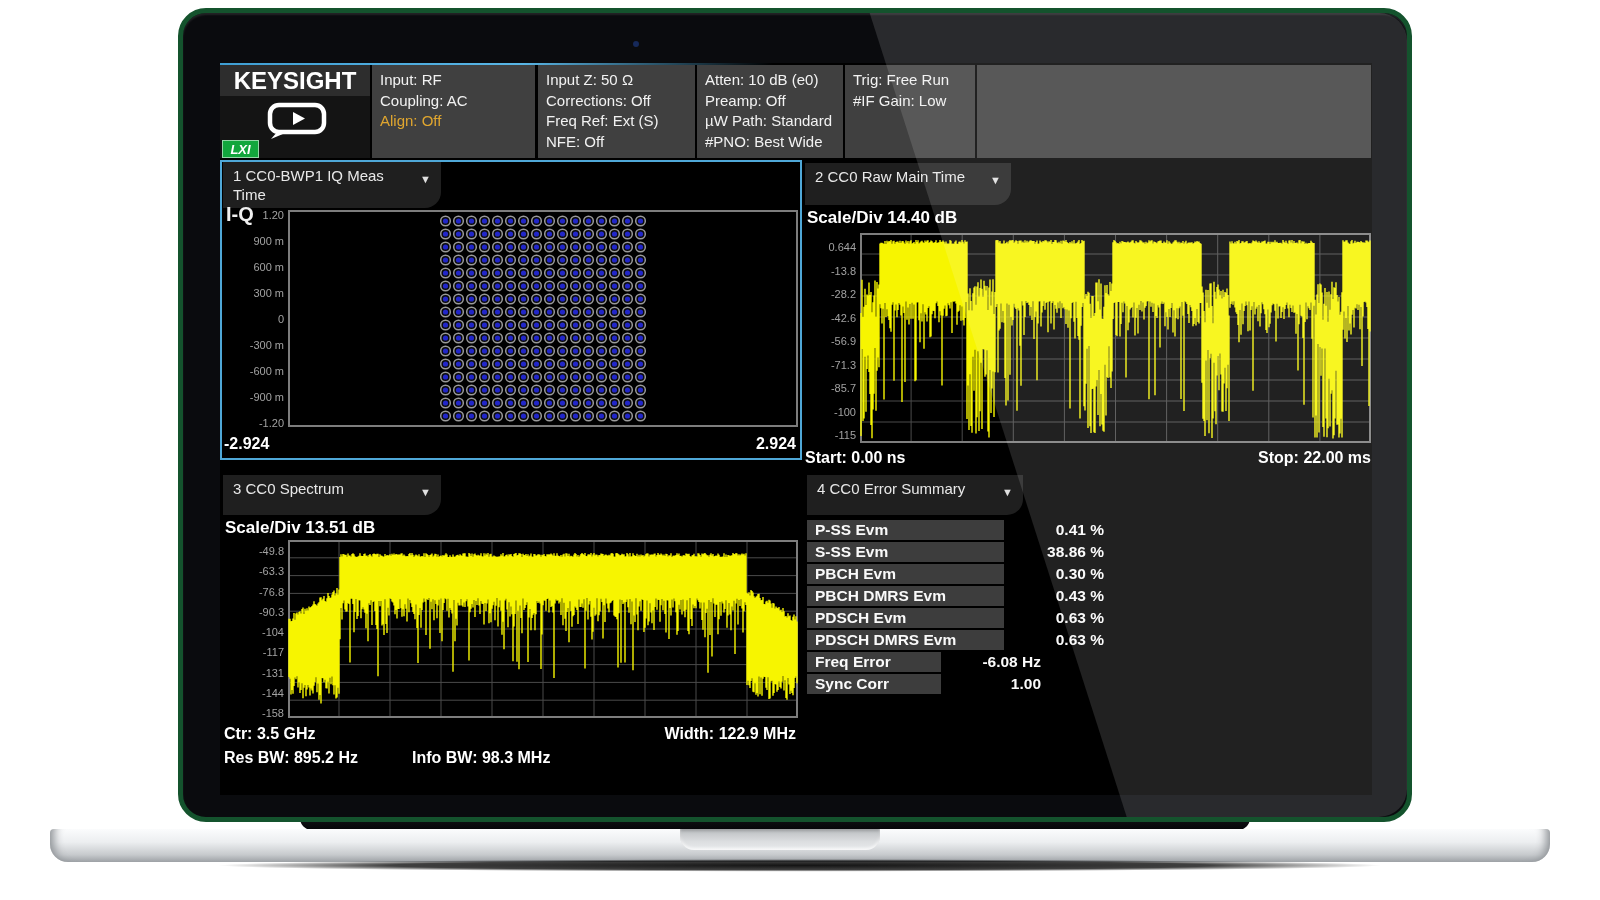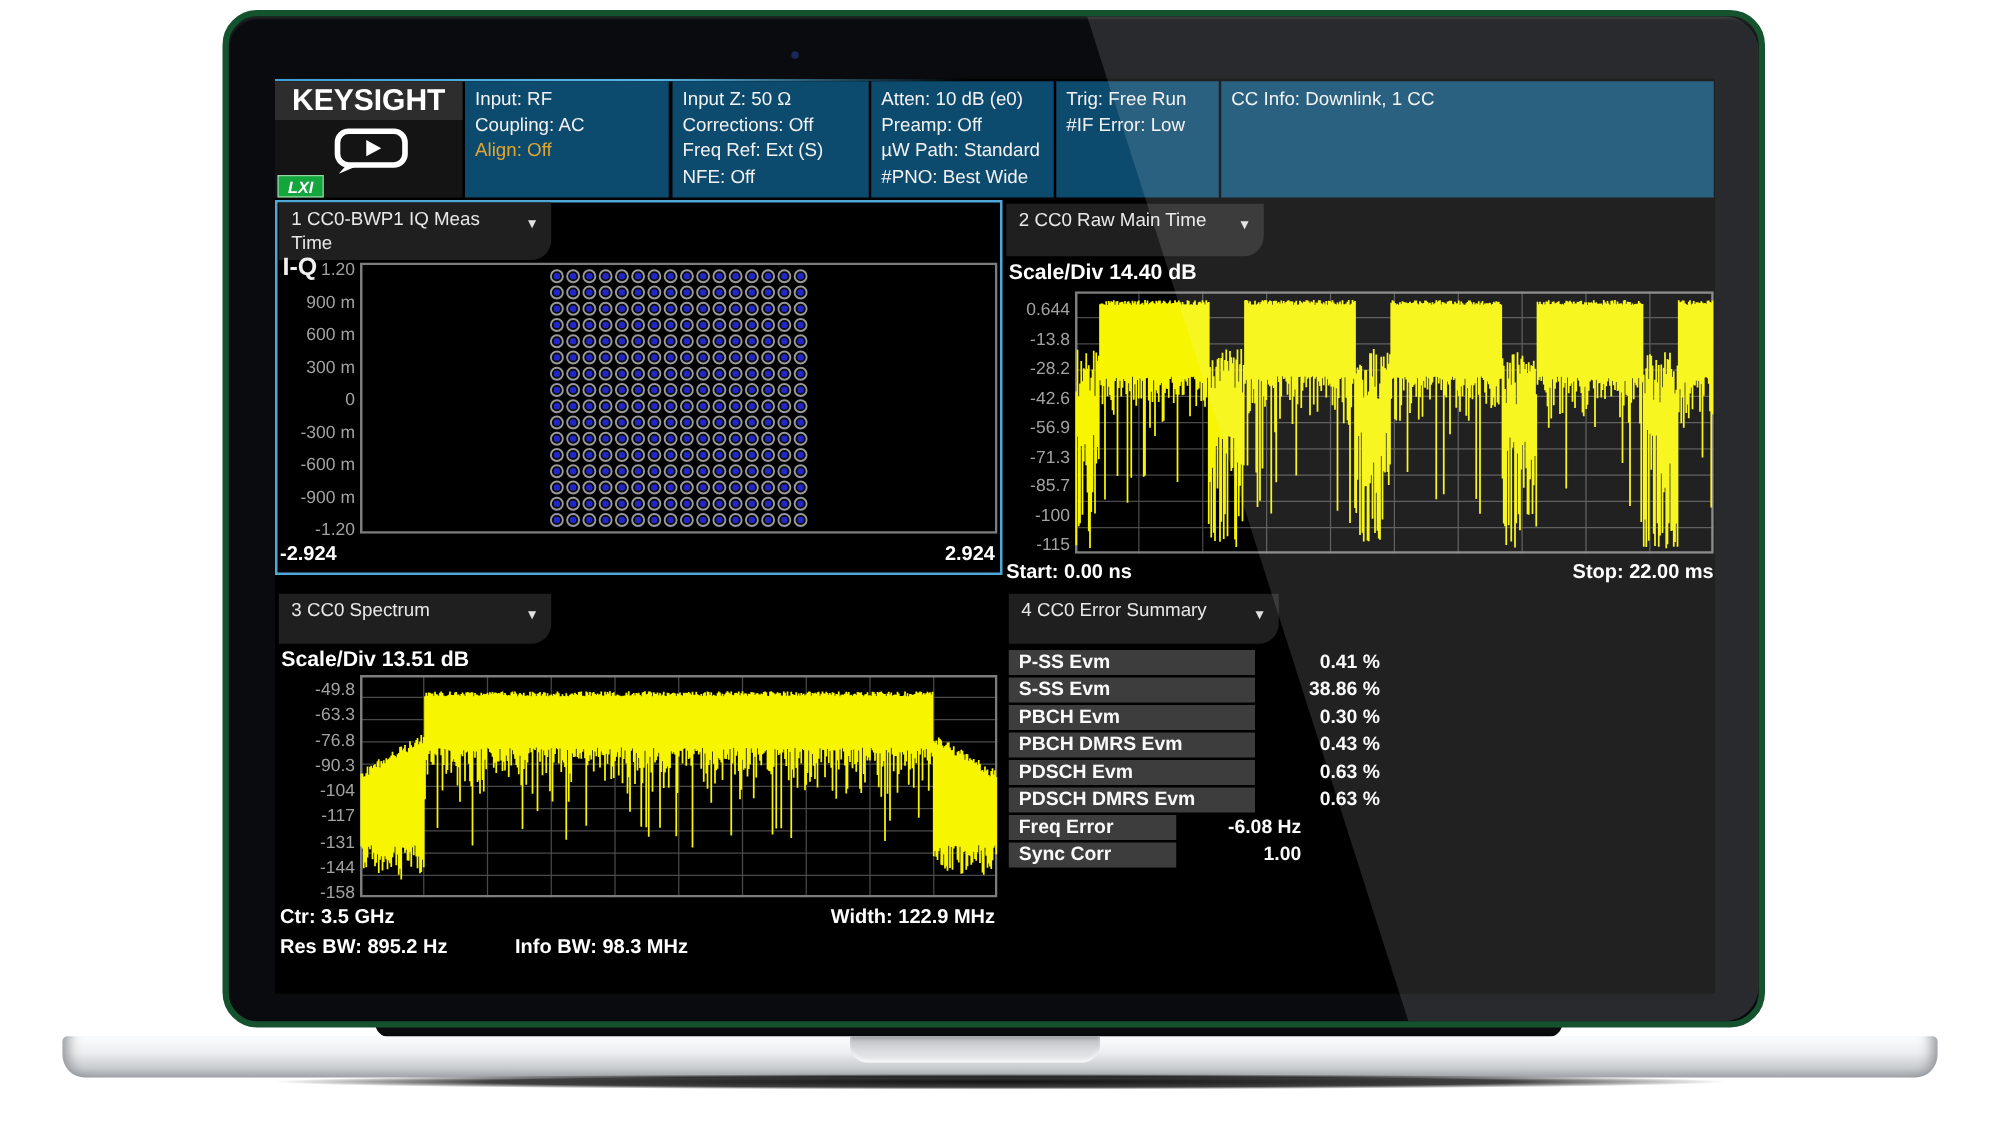--- a/index.html
+++ b/index.html
@@ -35,7 +35,7 @@
   .lxi{position:absolute;left:2px;top:75px;width:37px;height:18px;background:#12a63c;color:#fff;
     font-size:13px;font-weight:bold;font-style:italic;text-align:center;line-height:18px;
     border:1px solid rgba(255,255,255,.55);box-sizing:border-box;}
-  .hcol{position:absolute;top:2px;height:93px;background:#0c4a6e;color:#f2f2f2;font-size:15px;
+  .hcol{position:absolute;top:2px;height:93px;background:#404040;color:#f2f2f2;font-size:15px;
     line-height:20.5px;padding:5px 8px;box-sizing:border-box;white-space:nowrap;}
   .amber{color:#e0a62f;}
   

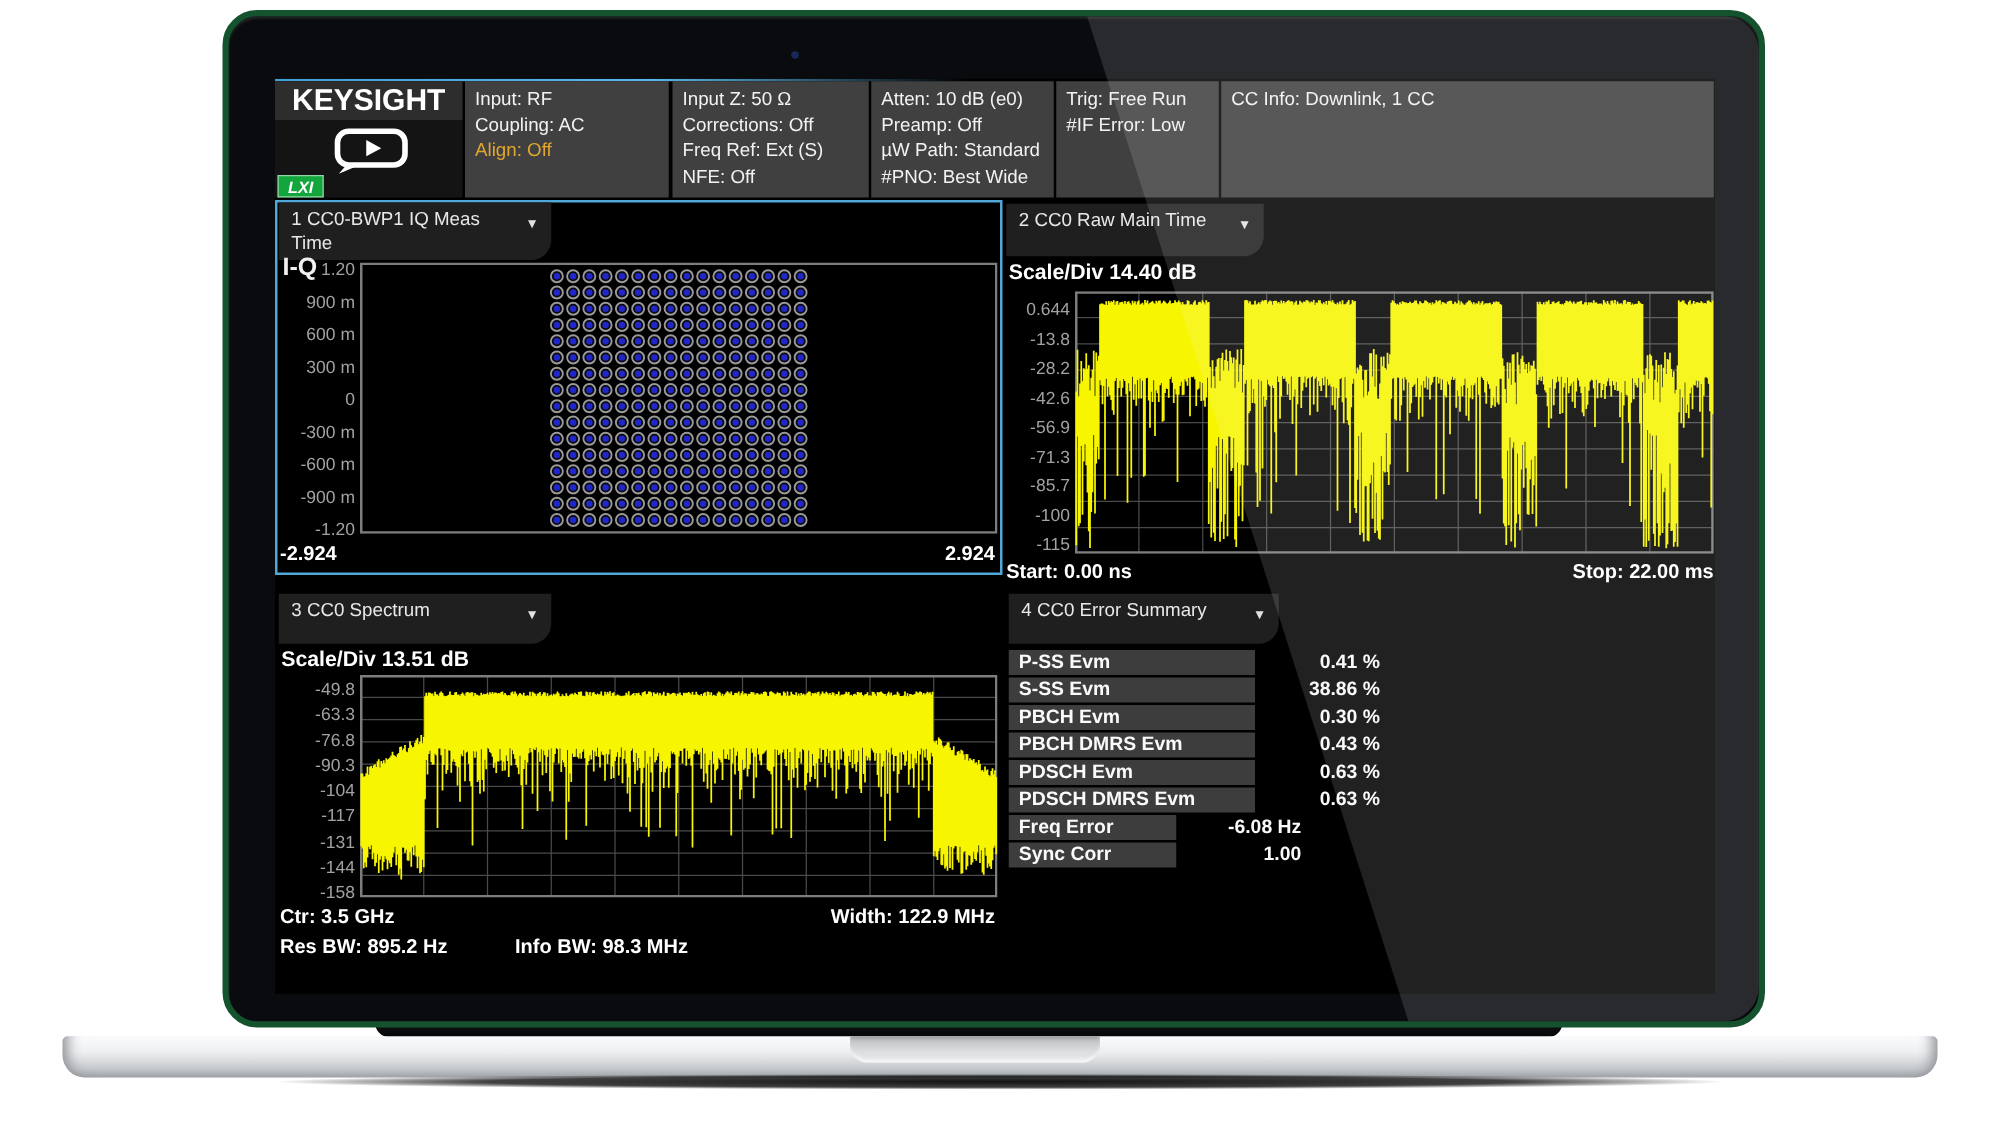--- a/index.html
+++ b/index.html
@@ -100,7 +100,6 @@
               <div>#IF Error: Low</div>
             </div>
             <div class="hcol" style="left: 757px; width: 394px;">
-              <div>CC Info: Downlink, 1 CC</div>
             </div>
           </div>
       </div>

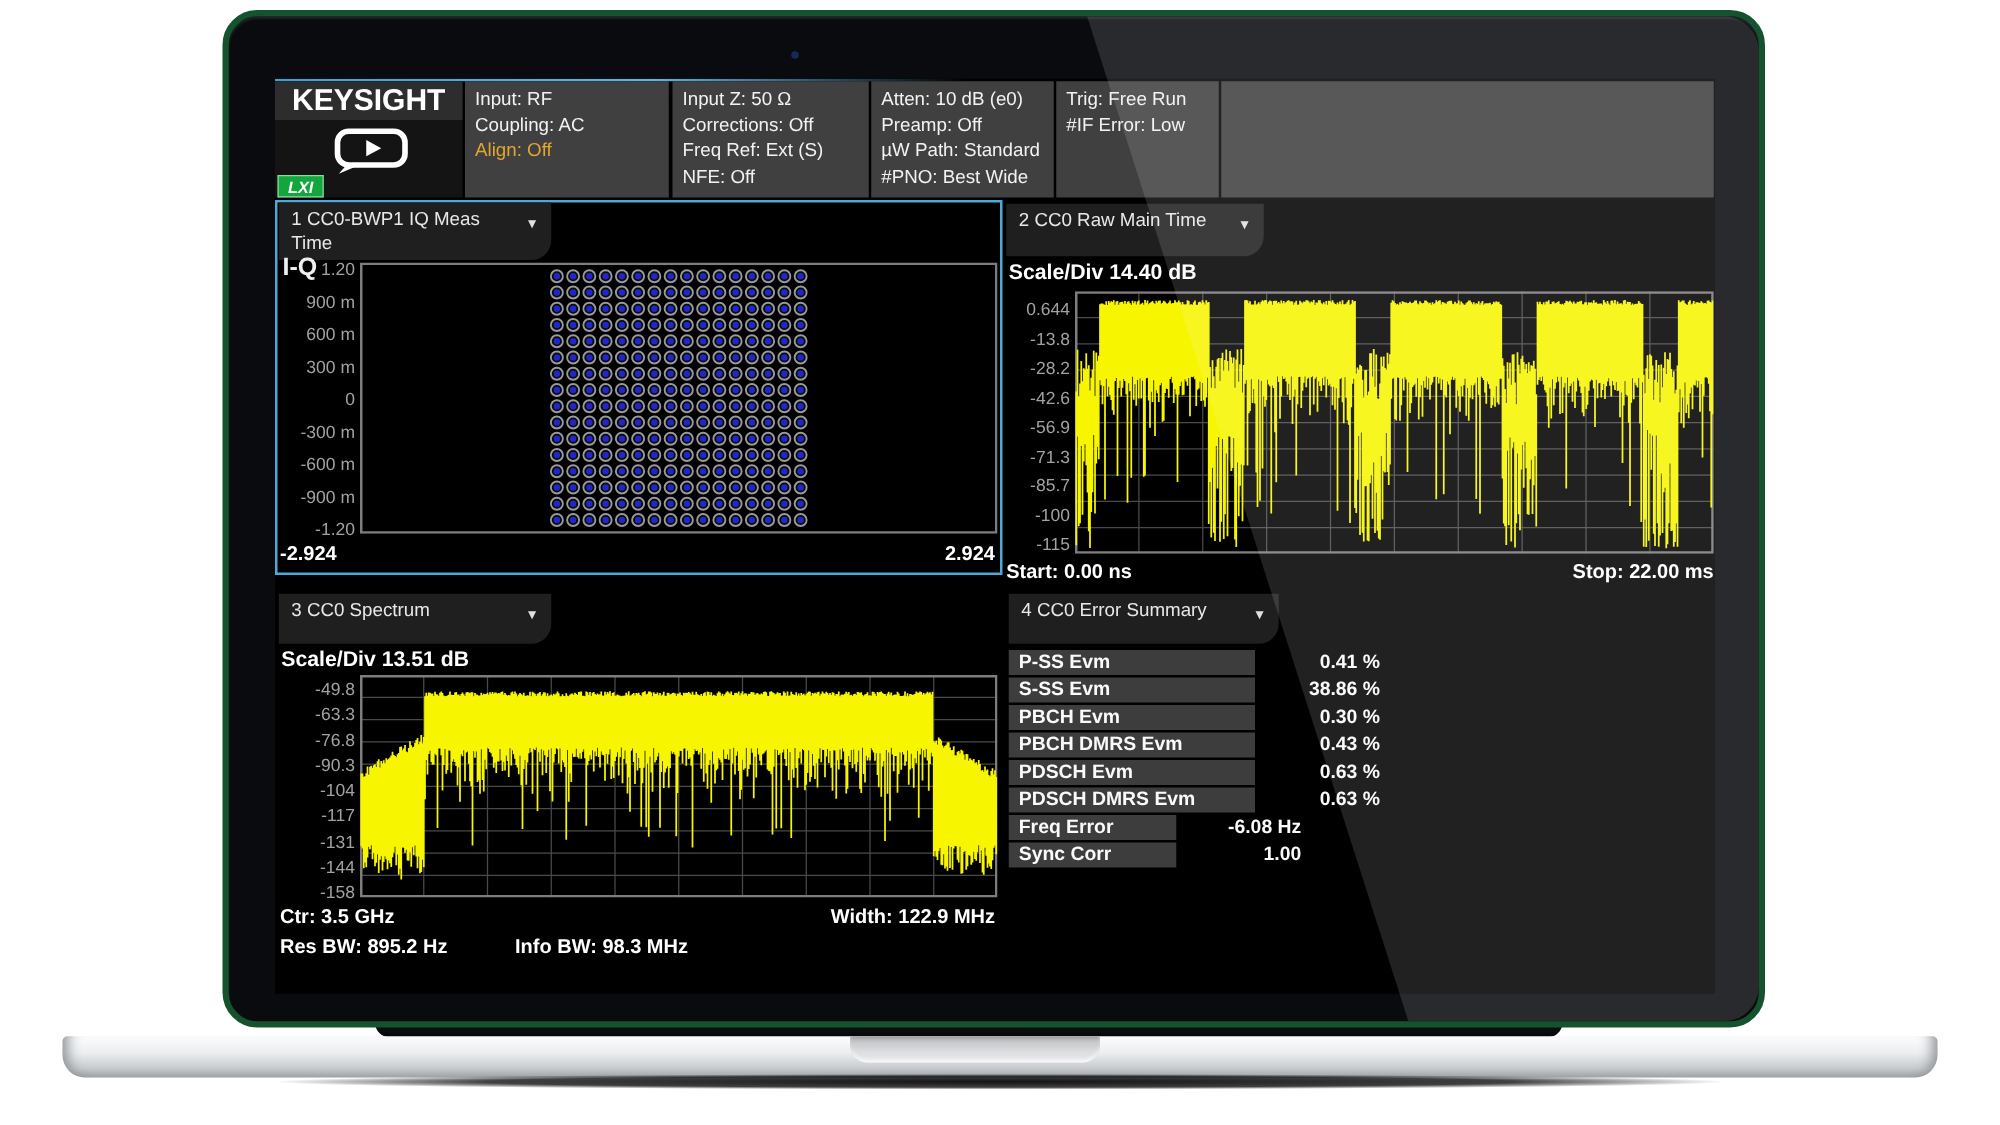--- a/index.html
+++ b/index.html
@@ -97,7 +97,7 @@
             </div>
             <div class="hcol" style="left: 625px; width: 130px;">
               <div>Trig: Free Run</div>
-              <div>#IF Error: Low</div>
+              <div>#IF Gain: Low</div>
             </div>
             <div class="hcol" style="left: 757px; width: 394px;">
             </div>

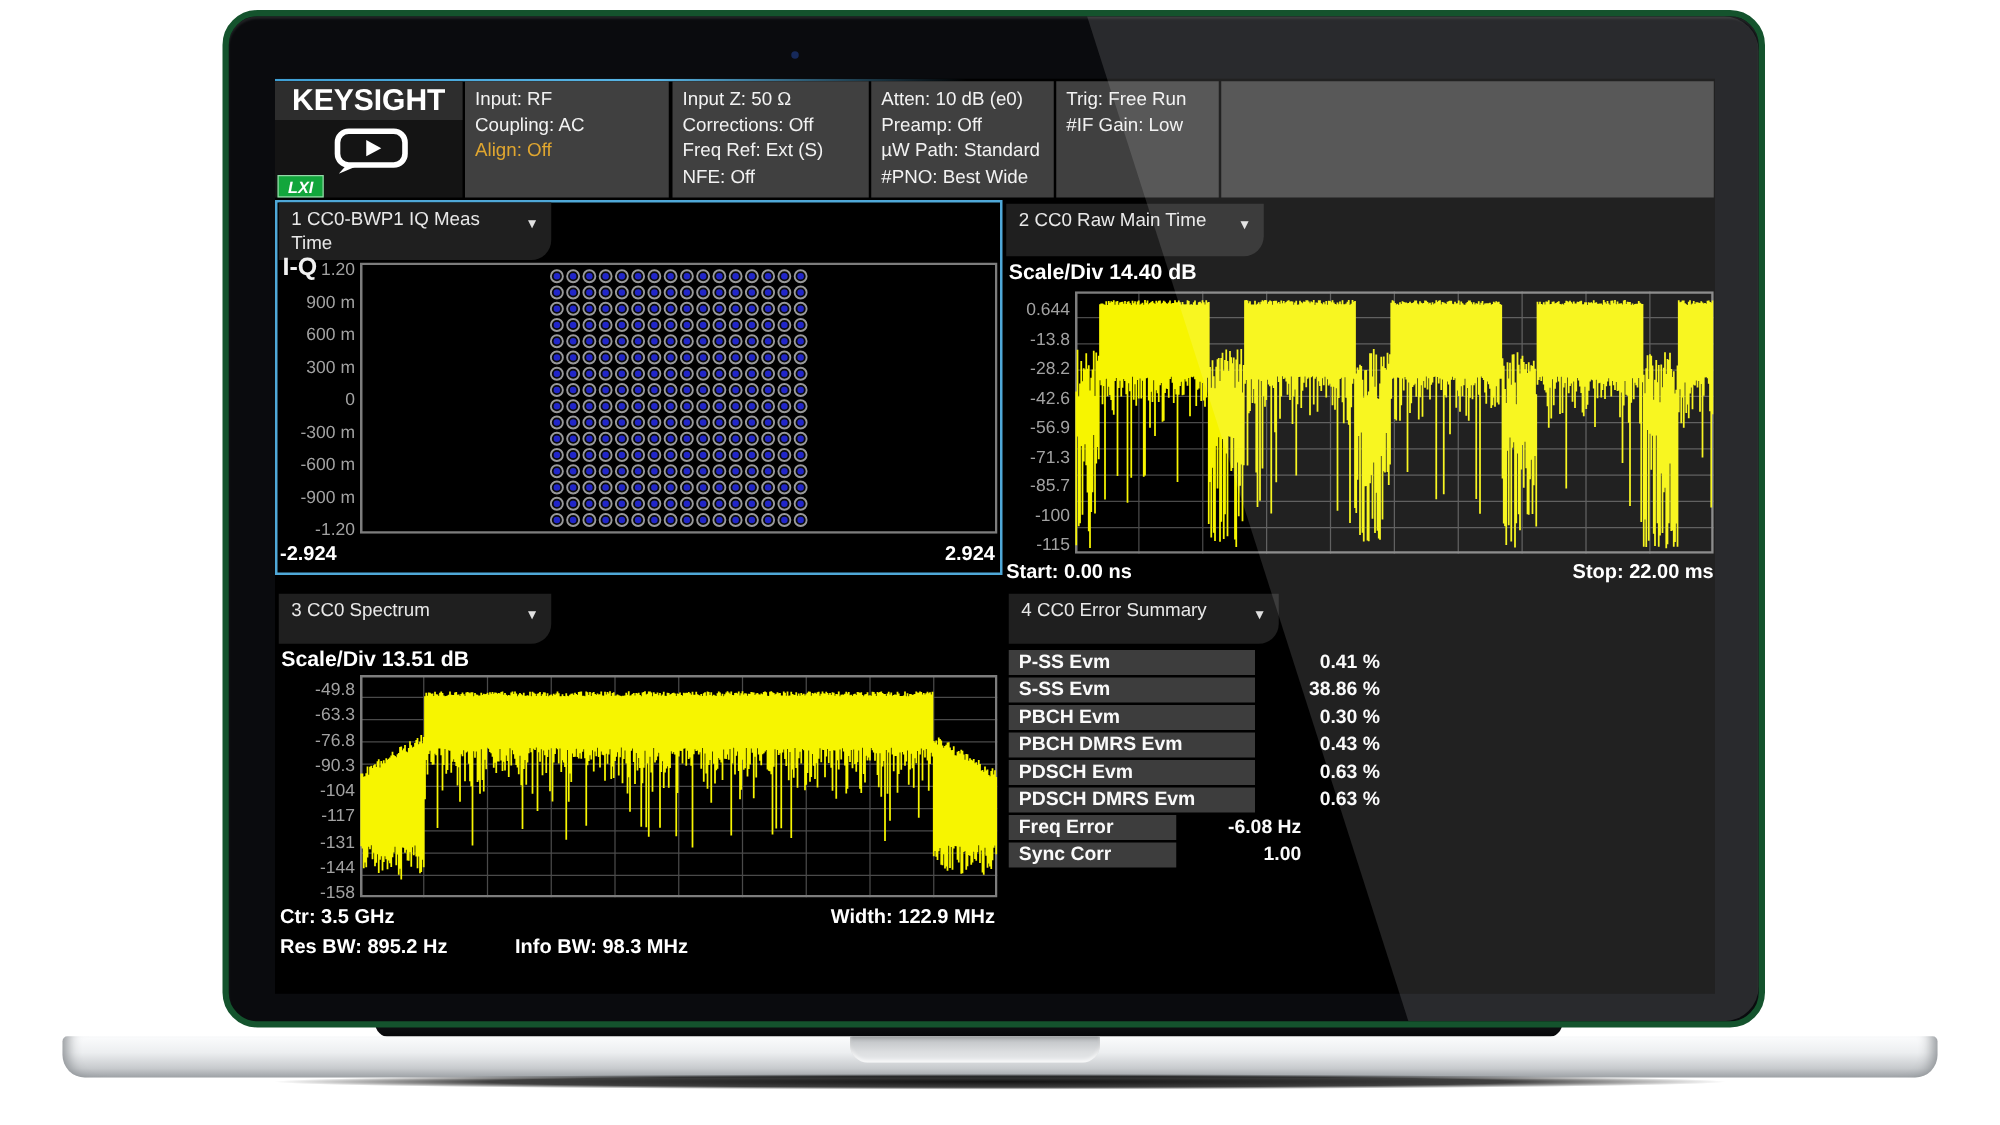--- a/index.html
+++ b/index.html
@@ -47,7 +47,7 @@
   .tab .arrow{position:absolute;right:10px;top:8px;font-size:11px;color:#e0e0e0;}
   .scale-div{position:absolute;color:#fff;font-weight:bold;font-size:17px;z-index:6;white-space:nowrap;}
   .trace-lbl{position:absolute;color:#f0f0f0;font-weight:bold;font-size:20px;z-index:6;}
-  .tick{position:absolute;color:#a2a2a2;font-size:14px;height:20px;line-height:20px;text-align:right;}
+  .tick{position:absolute;color:#a2a2a2;font-size:11px;height:20px;line-height:20px;text-align:right;}
   .blabel{position:absolute;color:#fff;font-weight:bold;font-size:16px;height:23px;line-height:23px;white-space:nowrap;}
   .tr-label{position:absolute;background:#3d3d3d;color:#fafafa;font-size:15.5px;font-weight:bold;
     height:20px;line-height:20px;padding-left:8px;box-sizing:border-box;white-space:nowrap;}

